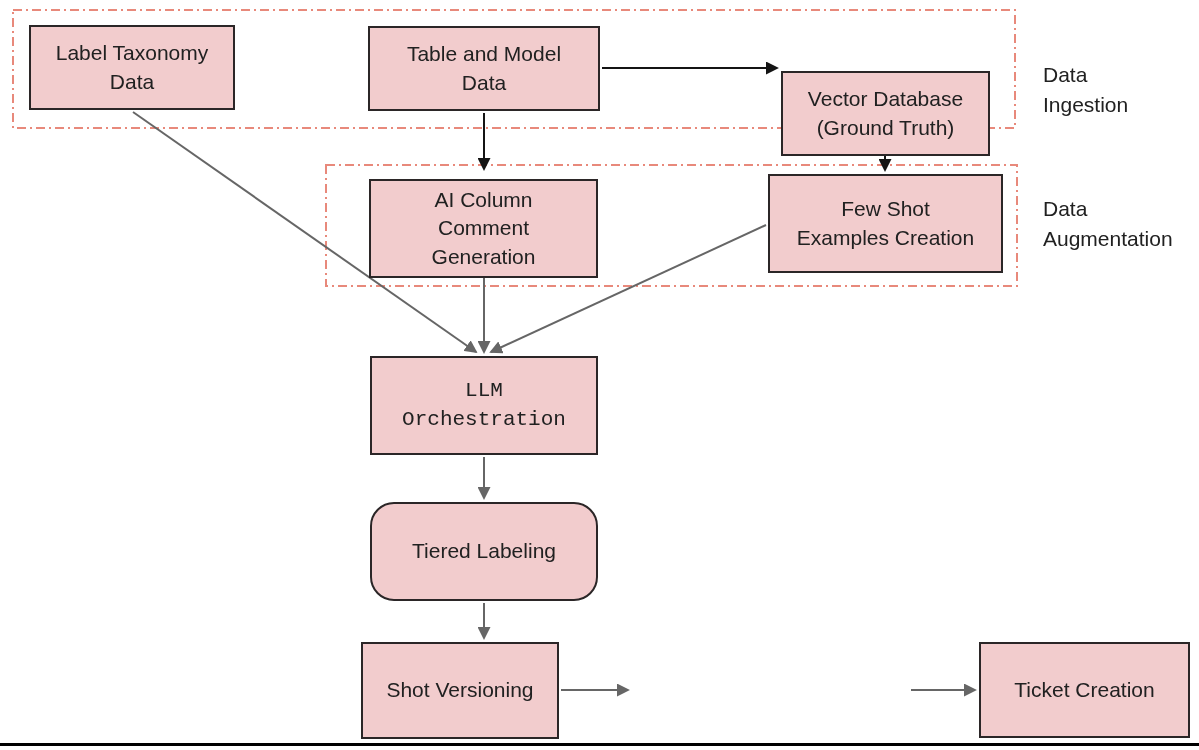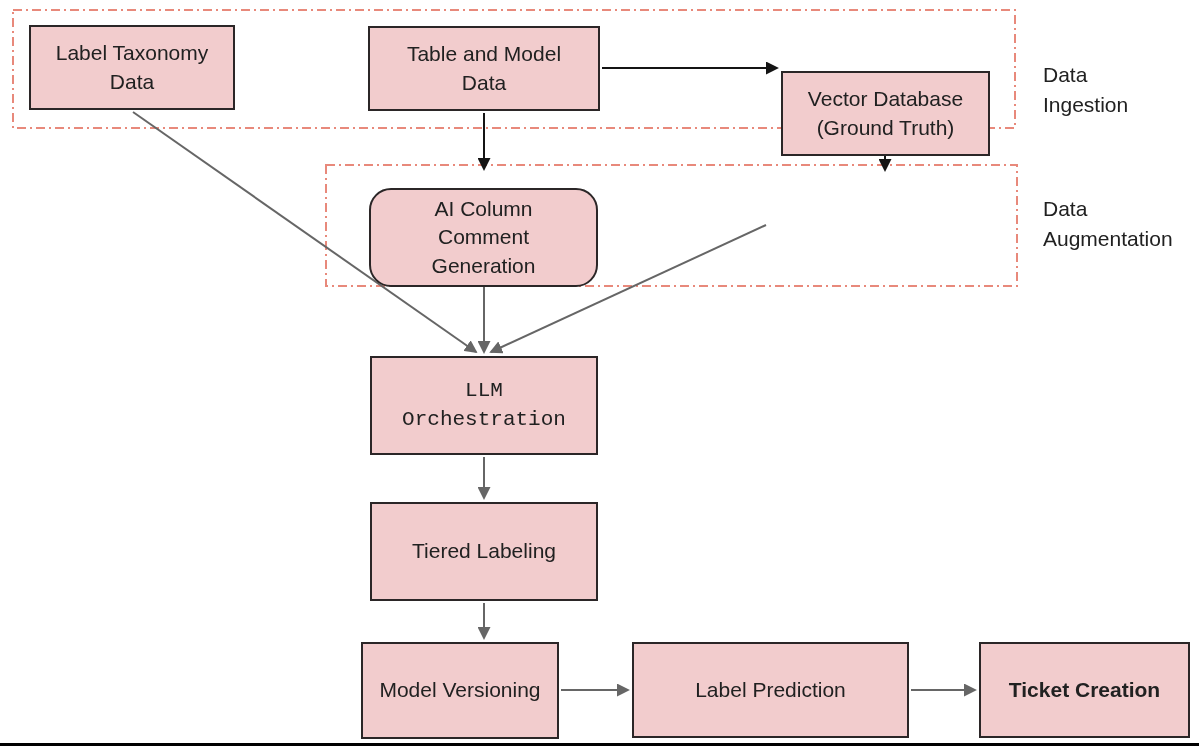--- a/index.html
+++ b/index.html
@@ -65,7 +65,7 @@
   #n-label-taxonomy   { left: 29px;  top: 25px;  width: 206px; height: 85px; }
   #n-table-column     { left: 368px; top: 26px;  width: 232px; height: 85px; }
   #n-vector-db        { left: 781px; top: 25px;  width: 209px; height: 85px; margin-top: 46px; }
-  #n-ai-column        { left: 369px; top: 188px; width: 229px; height: 99px; border-radius: 22px; }
+  #n-ai-column        { left: 369px; top: 179px; width: 229px; height: 99px; }
   #n-few-shot         { left: 768px; top: 174px; width: 235px; height: 99px; }
   #n-llm-orch         { left: 370px; top: 356px; width: 228px; height: 99px; font-family: Liberation Mono, monospace; }
   #n-tiered           { left: 370px; top: 502px; width: 228px; height: 99px; }

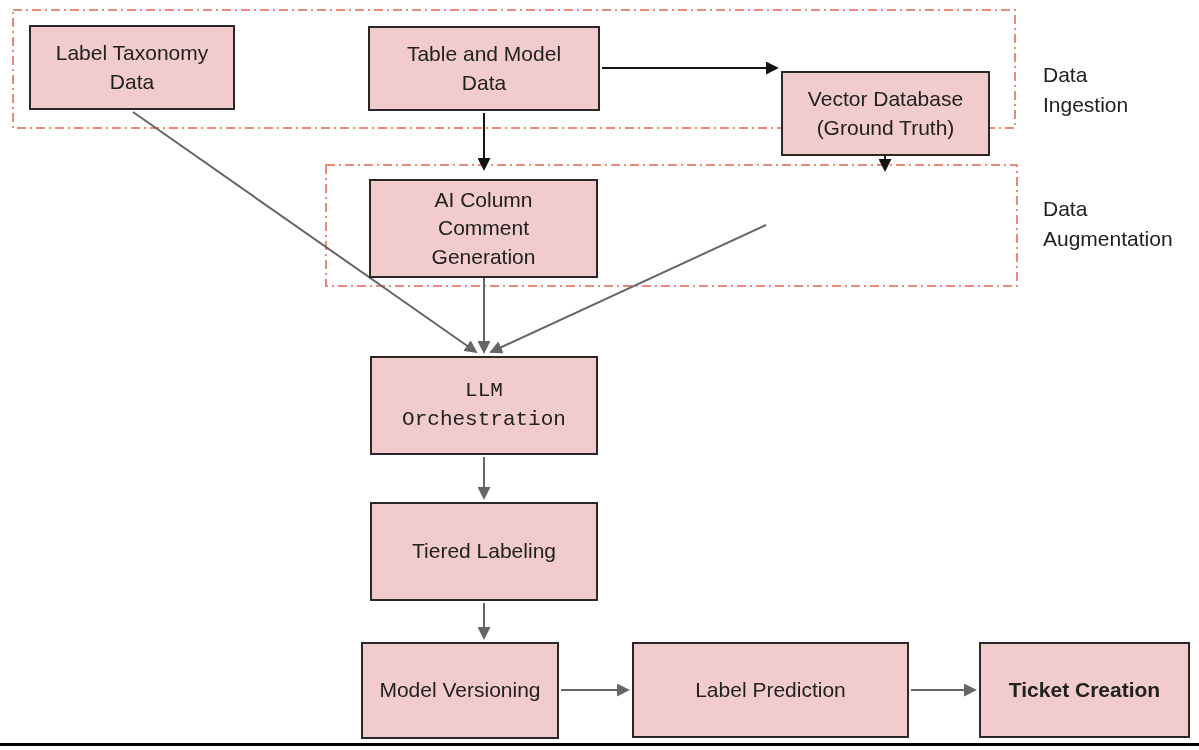--- a/index.html
+++ b/index.html
@@ -116,6 +116,8 @@
   <div class="node" id="n-ai-column">AI Column
 Comment
 Generation</div>
+  <div class="node" id="n-few-shot">Few Shot
+Examples Creation</div>
   <div class="node" id="n-llm-orch">LLM
 Orchestration</div>
   <div class="node" id="n-tiered">Tiered Labeling</div>

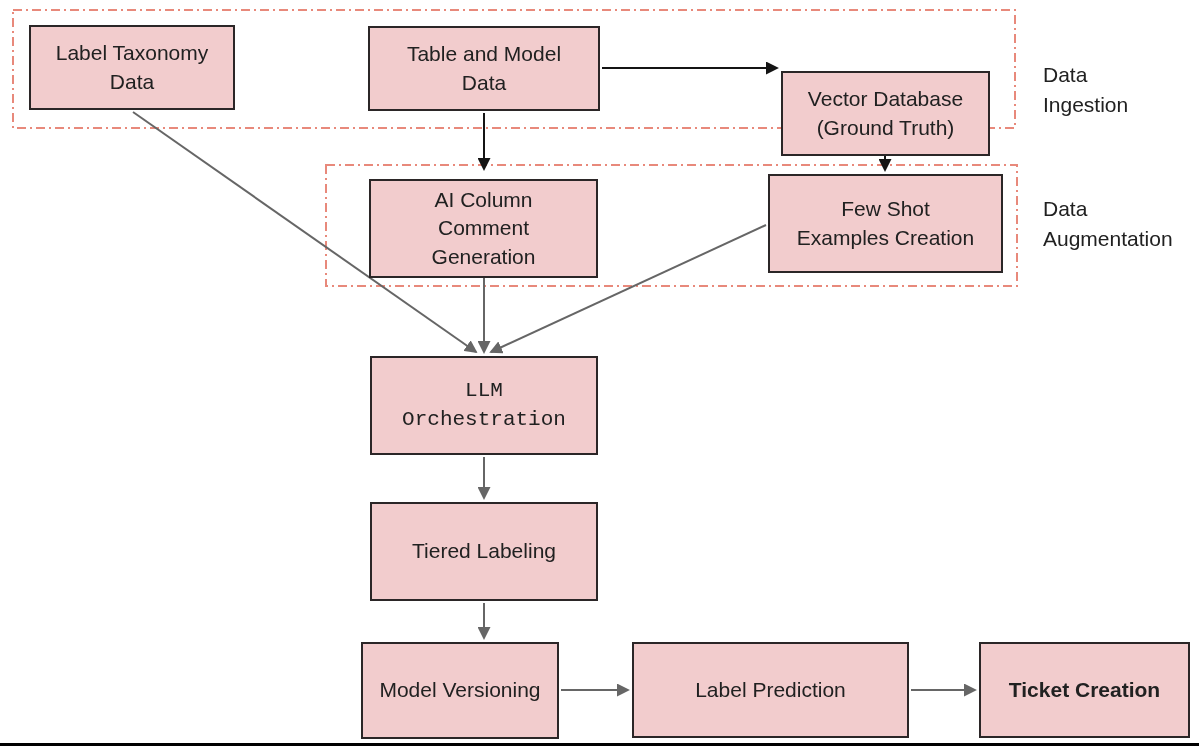--- a/index.html
+++ b/index.html
@@ -68,7 +68,7 @@
   #n-ai-column        { left: 369px; top: 179px; width: 229px; height: 99px; }
   #n-few-shot         { left: 768px; top: 174px; width: 235px; height: 99px; }
   #n-llm-orch         { left: 370px; top: 356px; width: 228px; height: 99px; font-family: Liberation Mono, monospace; }
-  #n-tiered           { left: 370px; top: 502px; width: 228px; height: 99px; }
+  #n-tiered           { left: 370px; top: 502px; width: 228px; height: 99px; border-radius: 24px; }
   #n-model-versioning { left: 361px; top: 642px; width: 198px; height: 97px; }
   #n-label-prediction { left: 632px; top: 642px; width: 277px; height: 96px; }
   #n-ticket-creation  { left: 979px; top: 642px; width: 211px; height: 96px; font-weight: bold; }

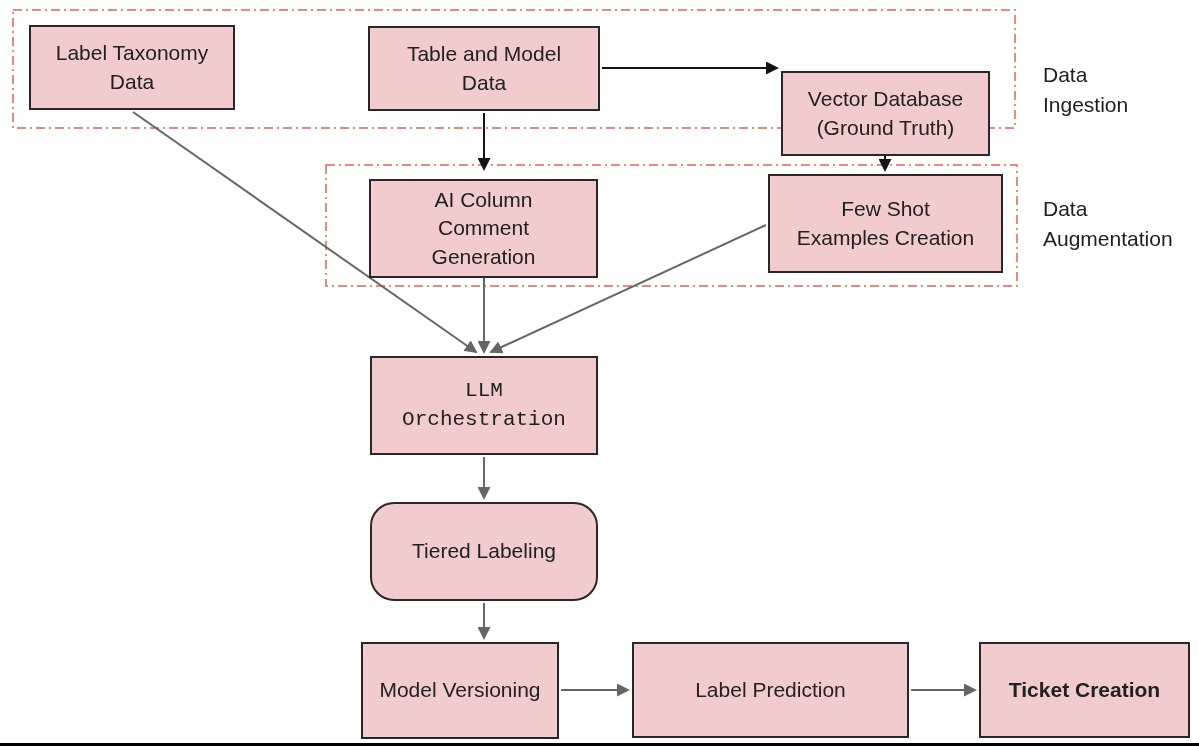--- a/index.html
+++ b/index.html
@@ -121,7 +121,7 @@
   <div class="node" id="n-llm-orch">LLM
 Orchestration</div>
   <div class="node" id="n-tiered">Tiered Labeling</div>
-  <div class="node" id="n-model-versioning">Model Versioning</div>
+  <div class="node" id="n-model-versioning">Shot Versioning</div>
   <div class="node" id="n-label-prediction">Label Prediction</div>
   <div class="node" id="n-ticket-creation">Ticket Creation</div>
 

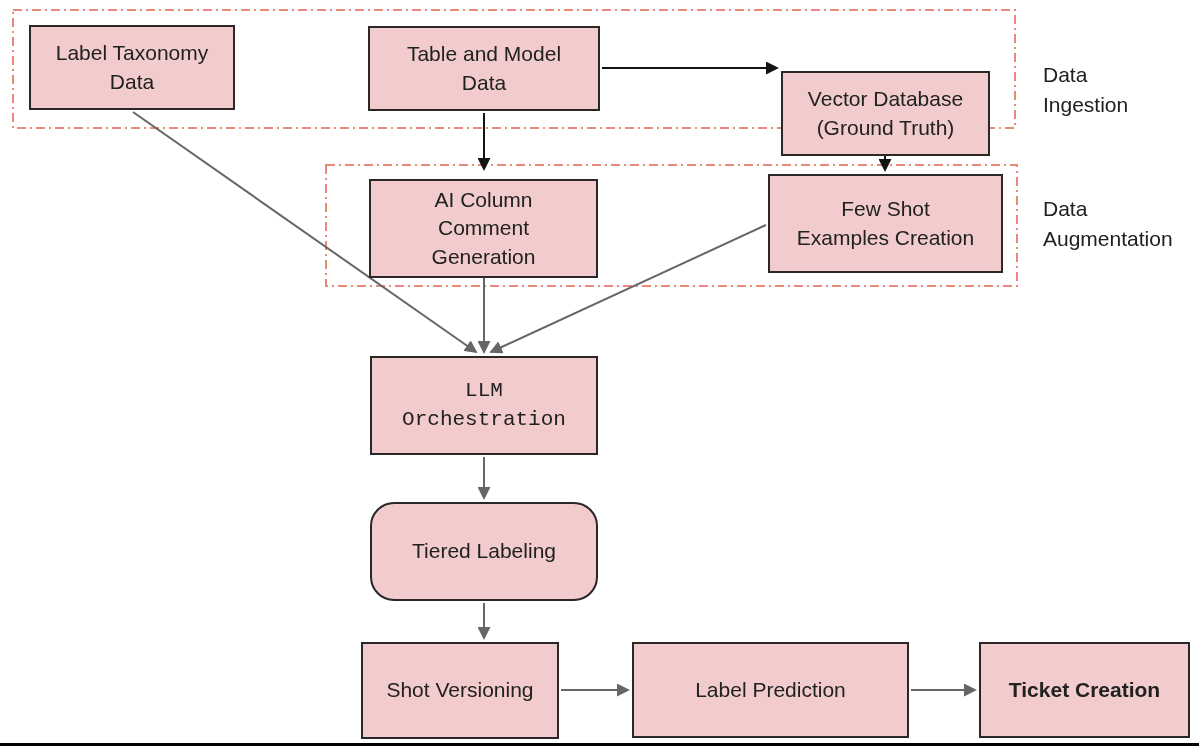--- a/index.html
+++ b/index.html
@@ -122,7 +122,6 @@
 Orchestration</div>
   <div class="node" id="n-tiered">Tiered Labeling</div>
   <div class="node" id="n-model-versioning">Shot Versioning</div>
-  <div class="node" id="n-label-prediction">Label Prediction</div>
   <div class="node" id="n-ticket-creation">Ticket Creation</div>
 
   <div class="region-label" id="lbl-ingestion">Data

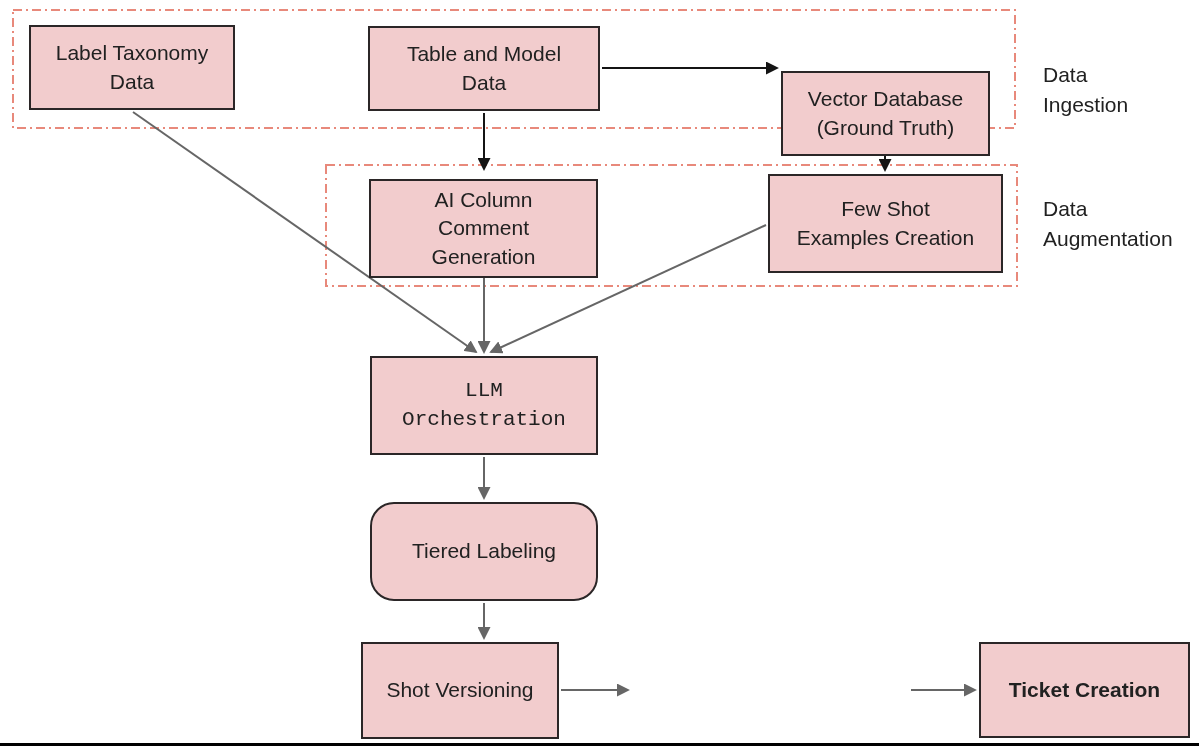--- a/index.html
+++ b/index.html
@@ -71,7 +71,7 @@
   #n-tiered           { left: 370px; top: 502px; width: 228px; height: 99px; border-radius: 24px; }
   #n-model-versioning { left: 361px; top: 642px; width: 198px; height: 97px; }
   #n-label-prediction { left: 632px; top: 642px; width: 277px; height: 96px; }
-  #n-ticket-creation  { left: 979px; top: 642px; width: 211px; height: 96px; font-weight: bold; }
+  #n-ticket-creation  { left: 979px; top: 642px; width: 211px; height: 96px; }
 
   #lbl-ingestion    { left: 1043px; top: 60px;  width: 150px; }
   #lbl-augmentation { left: 1043px; top: 194px; width: 156px; }

